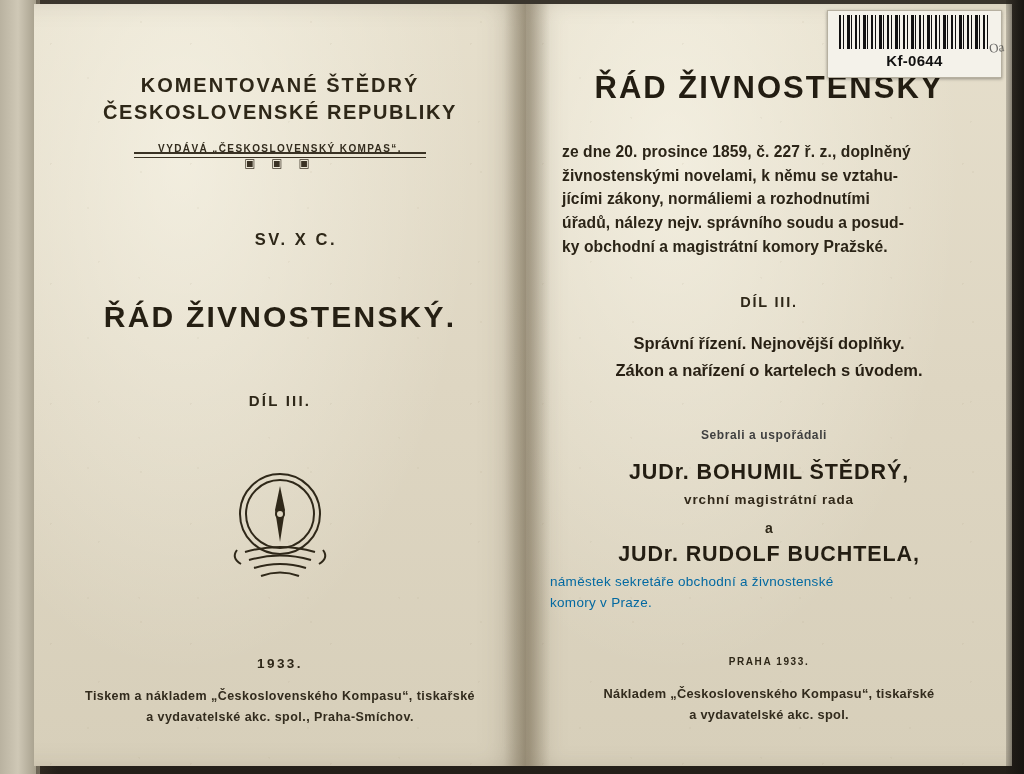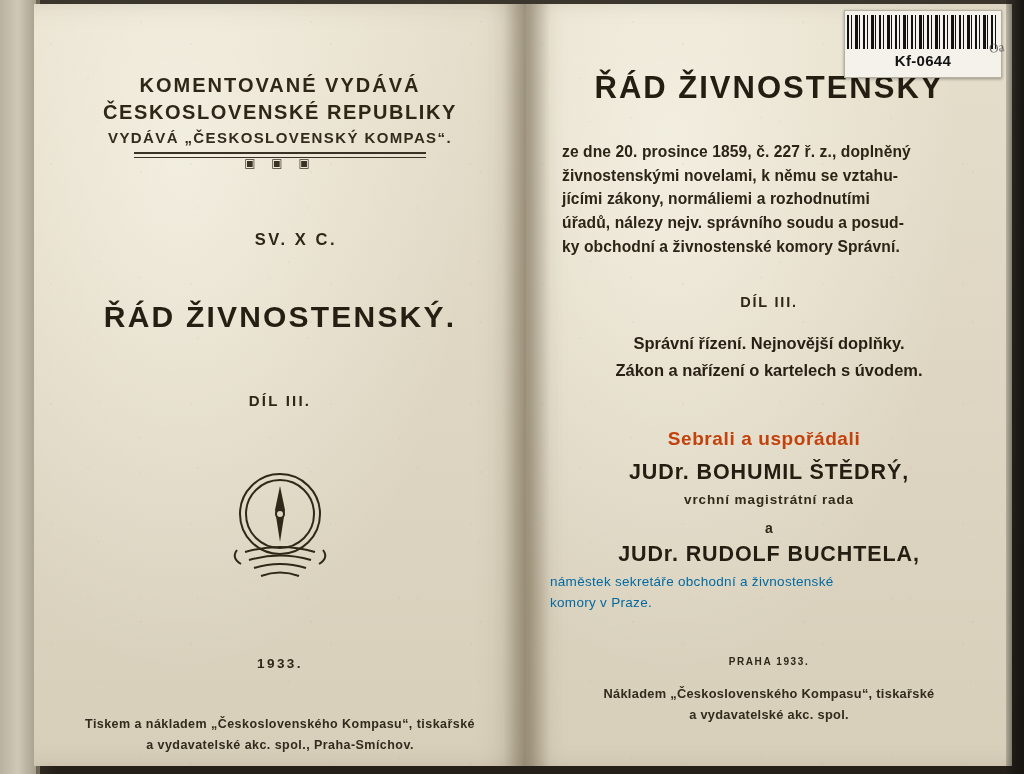--- a/index.html
+++ b/index.html
@@ -98,7 +98,7 @@
   .barcode-label {
     position: absolute;
     right: 22px; top: 10px;
-    width: 158px; height: 68px;
+    width: 175px; height: 68px;
     background: #f4f2ea;
     border: 1px solid #b6b0a0;
     box-shadow: 0 1px 3px rgba(0,0,0,.35);

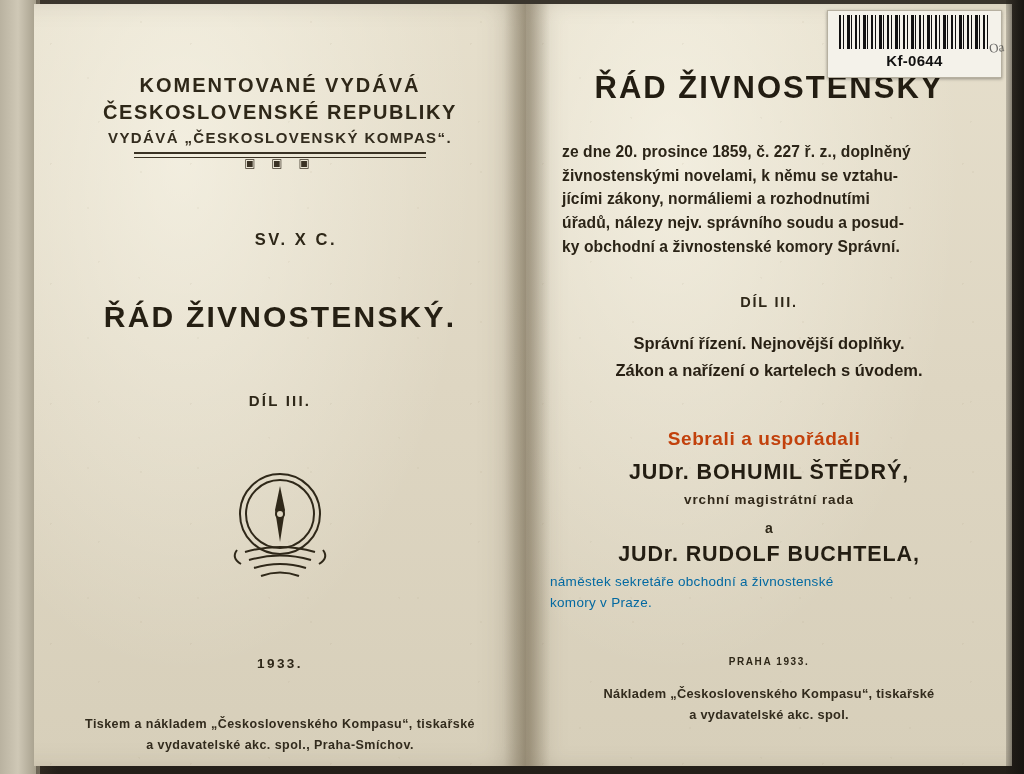--- a/index.html
+++ b/index.html
@@ -391,7 +391,7 @@
       <div class="lp">
 
         <div class="lp-series">
-          <div class="l1">KOMENTOVANÉ VYDÁVÁ</div>
+          <div class="l1">KOMENTOVANÉ ŠTĚDRÝ</div>
           <div class="l2">ČESKOSLOVENSKÉ REPUBLIKY</div>
           <div class="l3">VYDÁVÁ „ČESKOSLOVENSKÝ KOMPAS“.</div>
         </div>

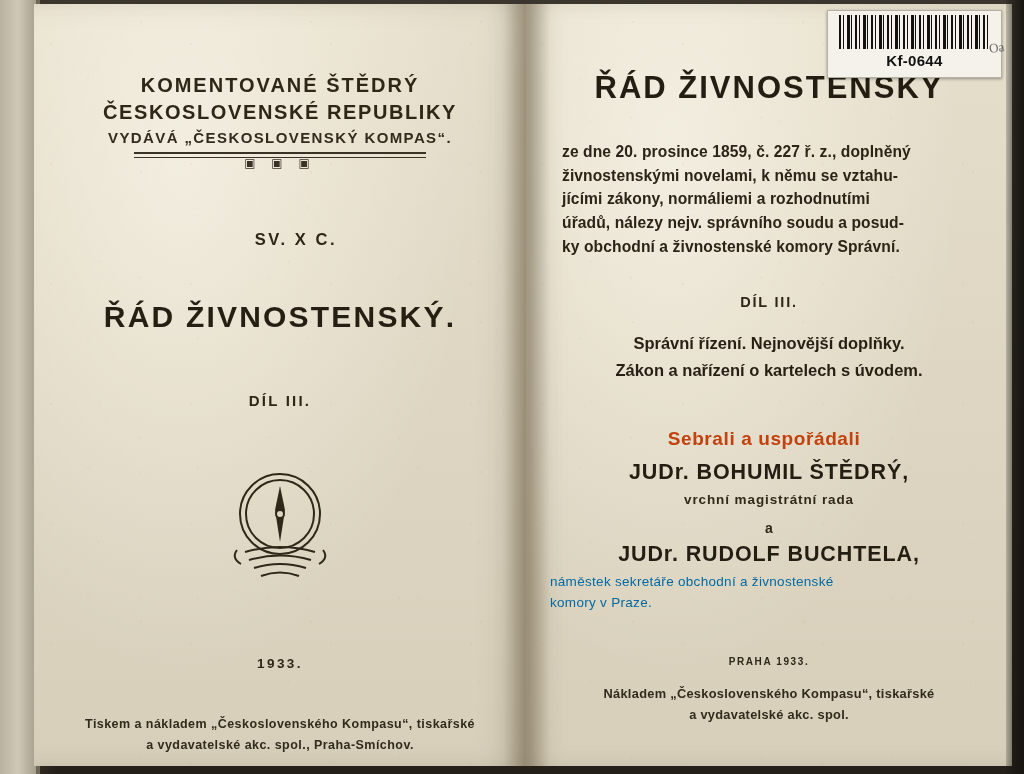--- a/index.html
+++ b/index.html
@@ -165,10 +165,10 @@
   }
   .lp-series .l3 {
     font-family: "Liberation Sans", sans-serif;
-    font-size: 15px;
+    font-size: 10px;
     font-weight: 700;
     letter-spacing: 1.4px;
-    margin-top: 3px;
+    margin-top: 17px;
     color: #332c1e;
   }
   .rule {

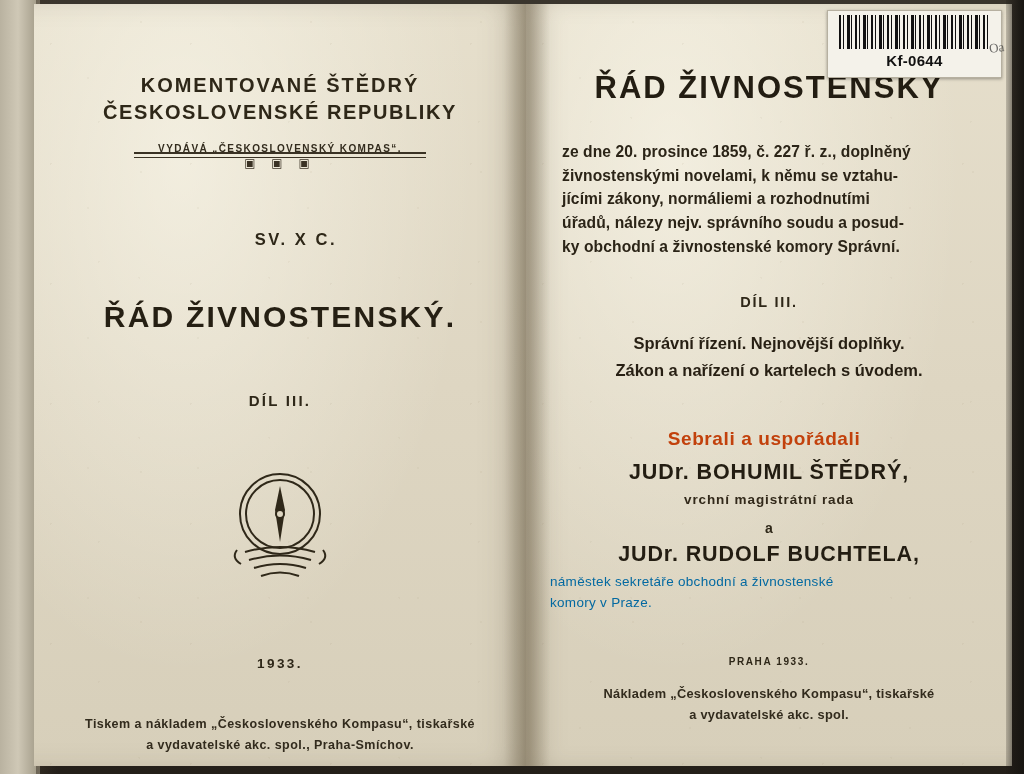--- a/index.html
+++ b/index.html
@@ -450,7 +450,7 @@
         <div>živnostenskými novelami, k němu se vztahu-</div>
         <div>jícími zákony, normáliemi a rozhodnutími</div>
         <div>úřadů, nálezy nejv. správního soudu a posud-</div>
-        <div>ky obchodní a živnostenské komory Správní.</div>
+        <div>ky obchodní a magistrátní komory Pražské.</div>
       </div>
 
       <div class="rp-part">DÍL III.</div>

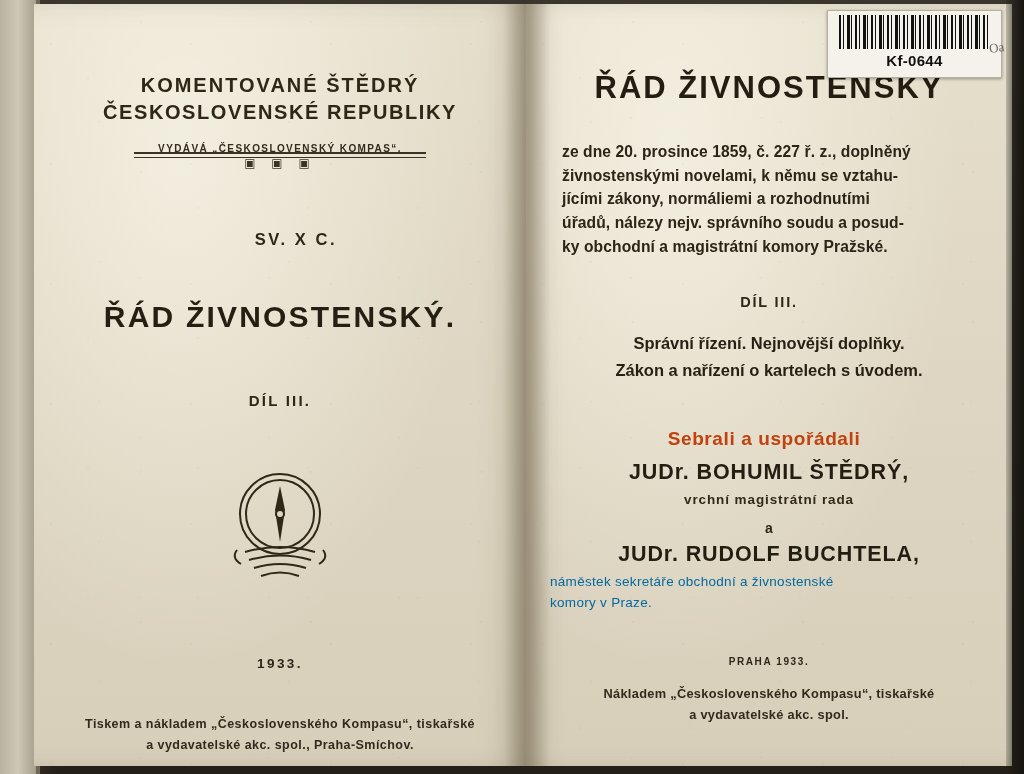--- a/index.html
+++ b/index.html
@@ -296,10 +296,10 @@
     left: 0; right: 10px; top: 424px;
     text-align: center;
     font-family: "Liberation Sans", sans-serif;
-    font-size: 19px;
+    font-size: 12px;
     font-weight: 600;
     letter-spacing: .6px;
-    color: #c2410c;
+    color: #404040;
   }
   .rp-author1 {
     position: absolute;

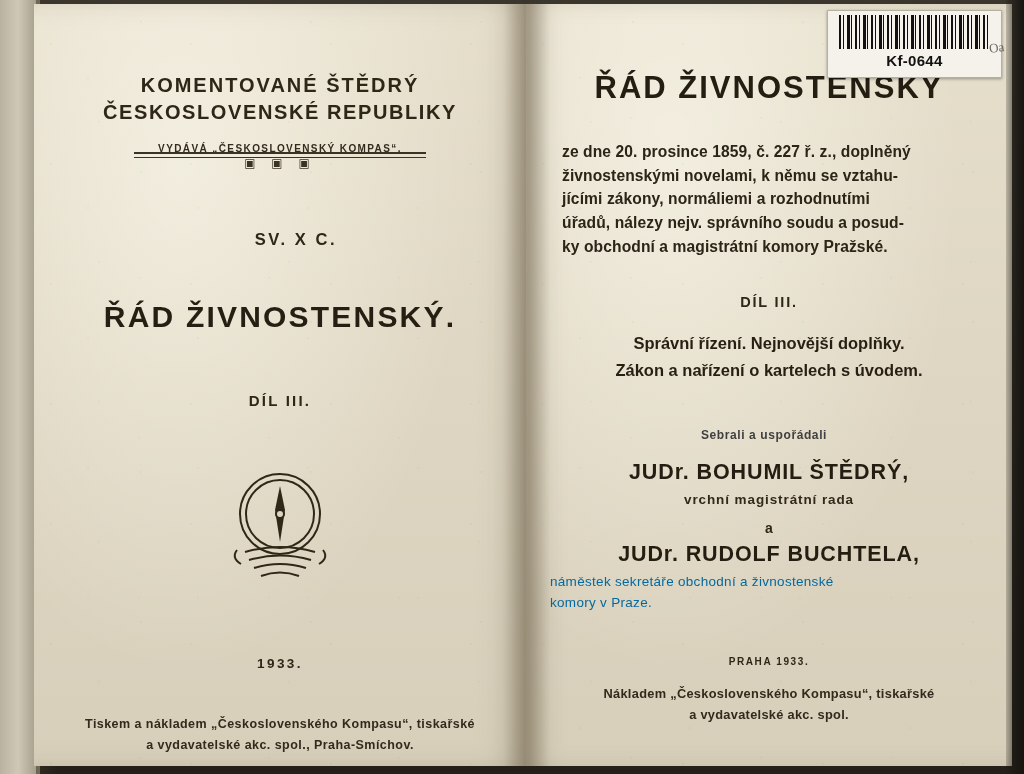--- a/index.html
+++ b/index.html
@@ -240,7 +240,6 @@
     letter-spacing: .45px;
     line-height: 1.65;
     color: #322b1d;
-    margin-top: 28px;
   }
 
   

